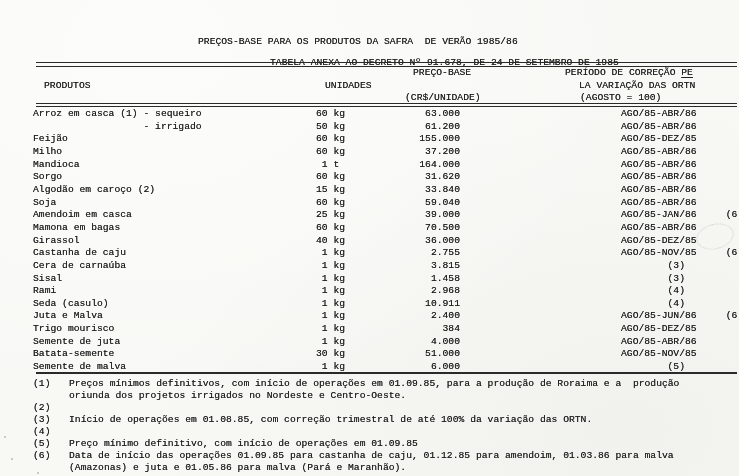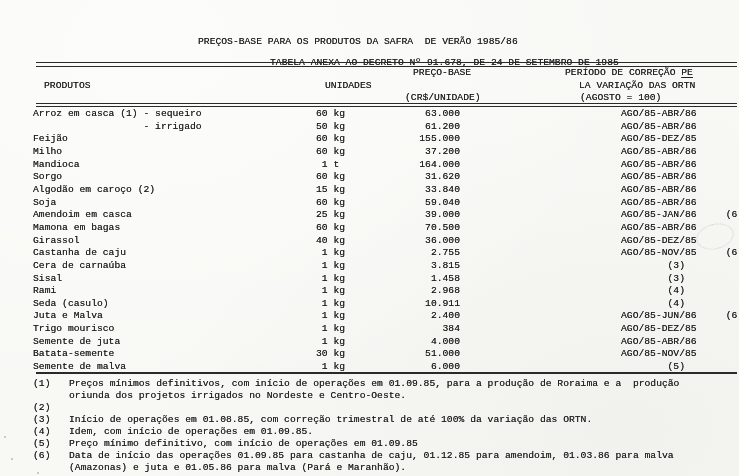--- a/index.html
+++ b/index.html
@@ -238,7 +238,6 @@
 
   <div class="fn">
     <span class="fn-marker">(4)</span>
-    <span class="fn-text">Idem, com início de operações em 01.09.85.</span>
   </div>
 
   <div class="fn">

